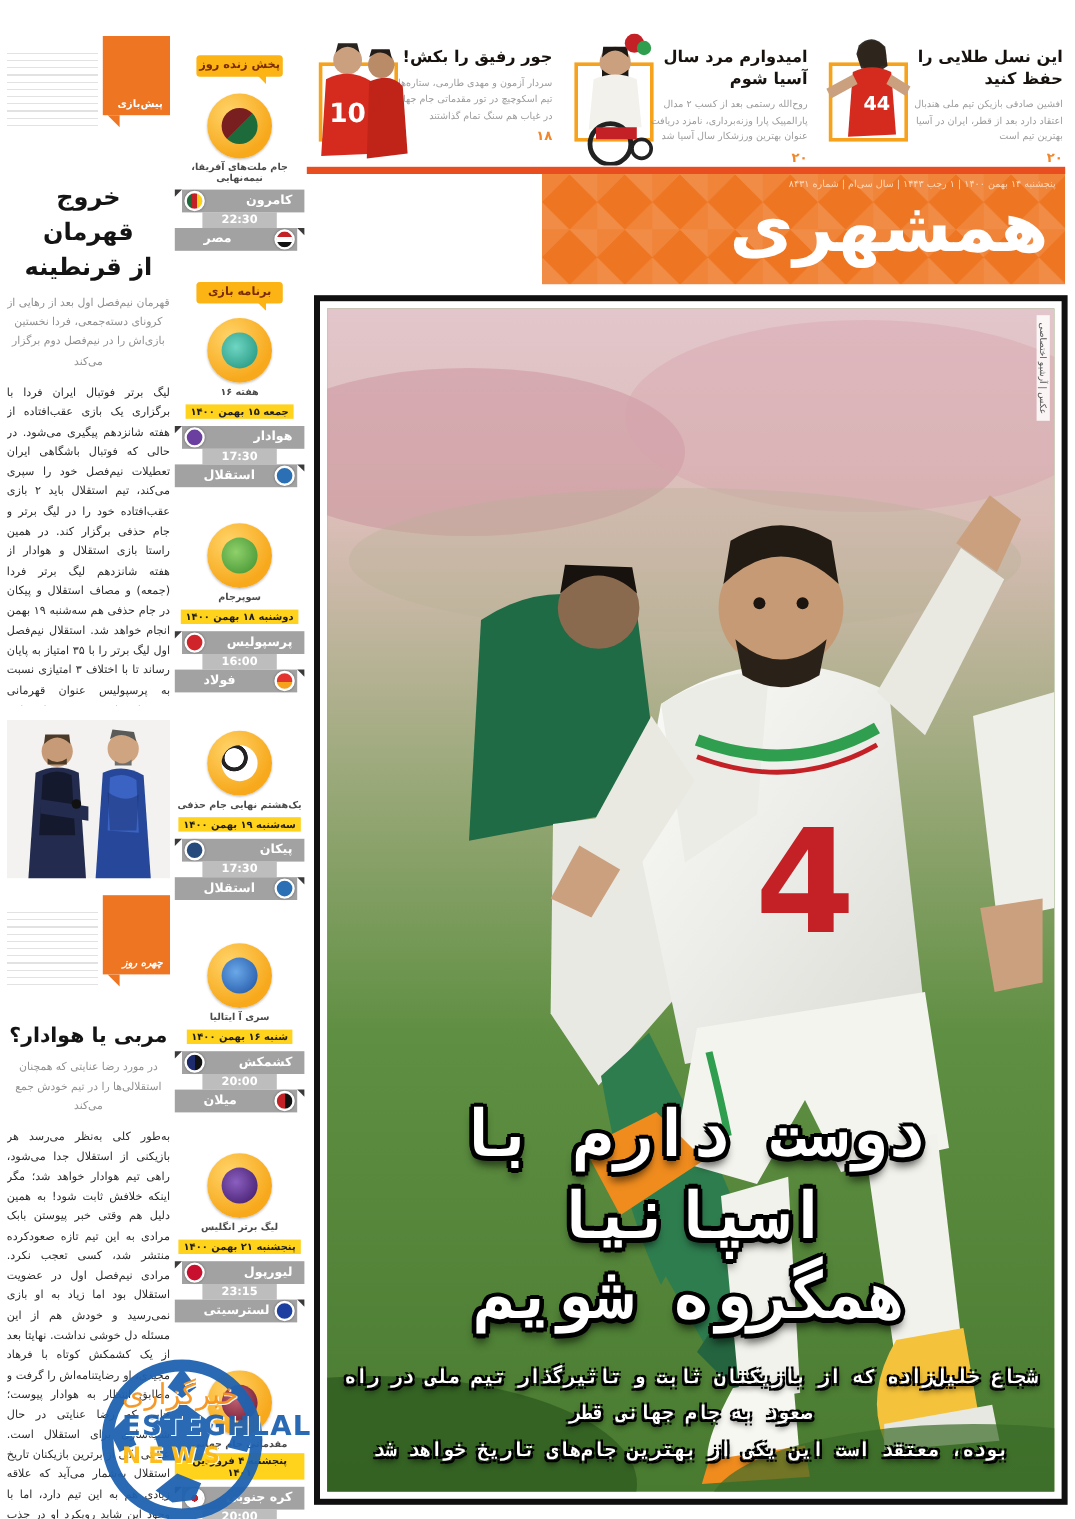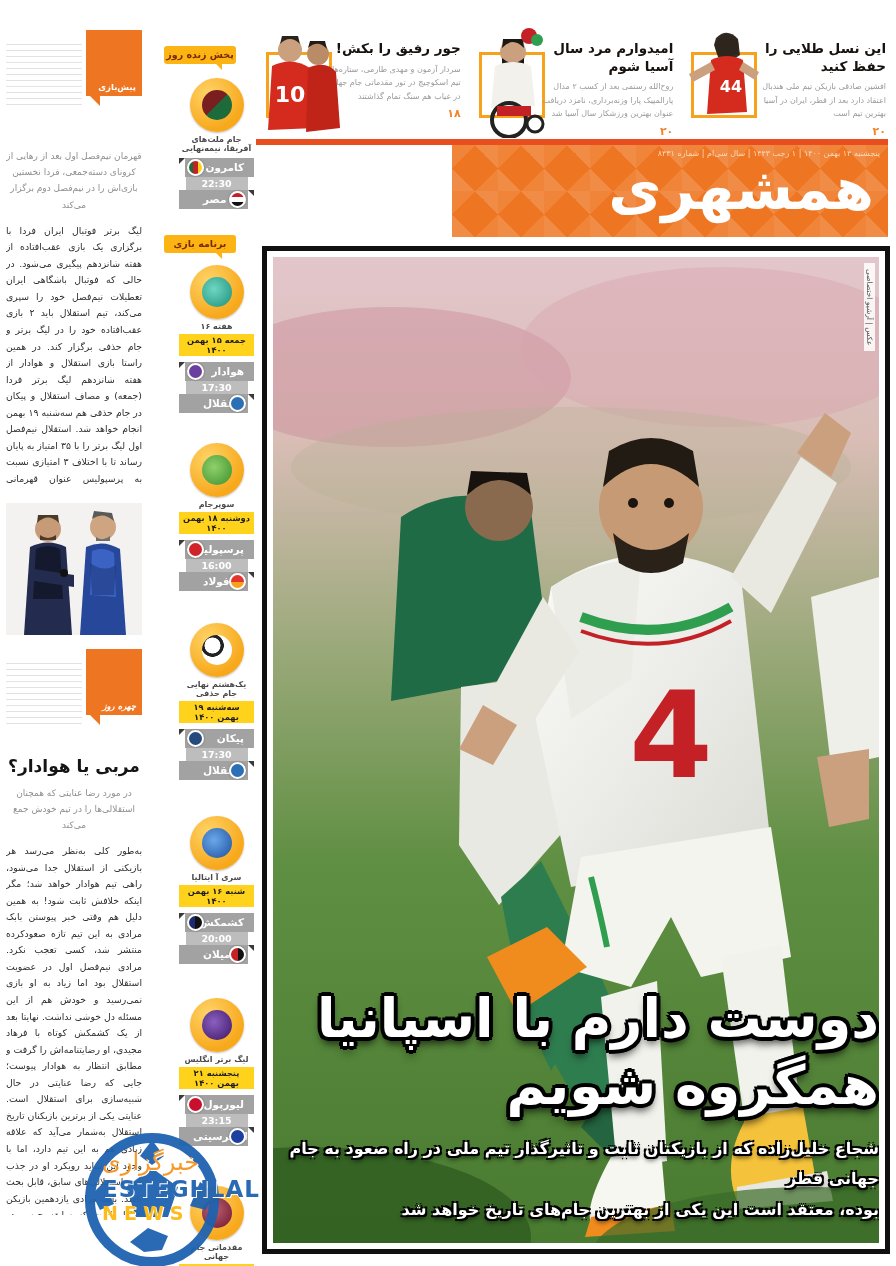--- a/index.html
+++ b/index.html
@@ -52,7 +52,7 @@
   .tab{ width:72px; margin:0 auto; background:#fcb415; color:#7a2c00; font-size:9.5px; font-weight:bold;
         text-align:center; padding:3px 0 4px; border-radius:3px; position:relative;}
   .tab::after{ content:""; position:absolute; bottom:-6px; right:14px; border-top:7px solid #fcb415; border-left:7px solid transparent;}
-  .comp{ text-align:center;margin-left:33px;}
+  .comp{ text-align:center;}
   .comp-logo{ width:54px; height:54px; margin:0 auto; border-radius:50%; background:radial-gradient(circle at 35% 30%, #ffd469, #f7a81b 70%); display:flex; align-items:center; justify-content:center; box-shadow:0 1px 2px rgba(0,0,0,.25);}
   .comp-emb{ width:30px; height:30px; border-radius:50%;}
   .comp-name{ font-size:8px; font-weight:bold; color:#4a4a4a; margin-top:3px;}

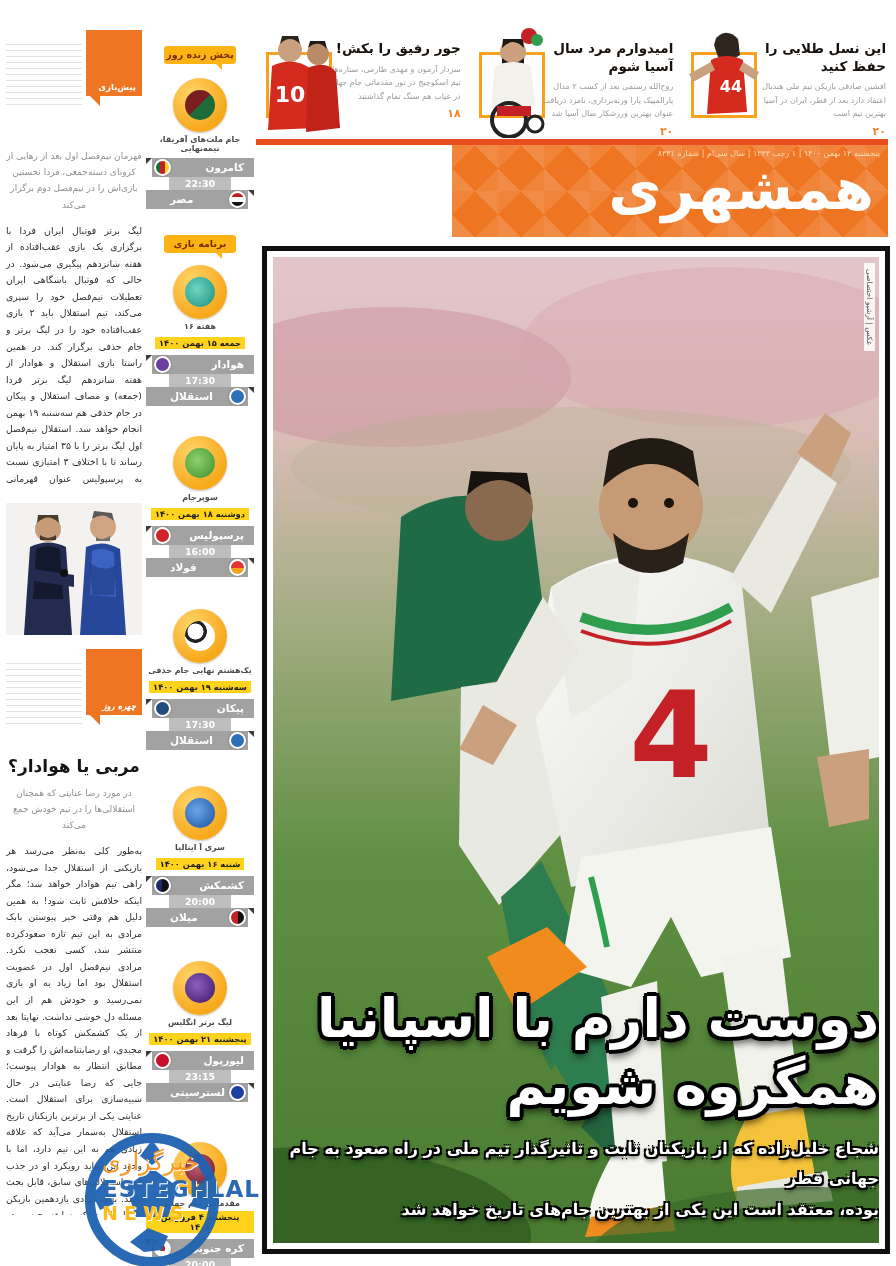--- a/index.html
+++ b/index.html
@@ -168,6 +168,10 @@
       </div>
     </div>
 
+    <h1 class="art-h1">
+      <span>خروج قهرمان</span><br>
+      <span>از قرنطینه</span>
+    </h1>
     <div class="art-deck">قهرمان نیم‌فصل اول بعد از رهایی از کرونای دسته‌جمعی، فردا نخستین بازی‌اش را در نیم‌فصل دوم برگزار می‌کند</div>
     <div class="art-body body1">
       <p>لیگ برتر فوتبال ایران فردا با برگزاری یک بازی عقب‌افتاده از هفته شانزدهم پیگیری می‌شود. در حالی که فوتبال باشگاهی ایران تعطیلات نیم‌فصل خود را سپری می‌کند، تیم استقلال باید ۲ بازی عقب‌افتاده خود را در لیگ برتر و جام حذفی برگزار کند. در همین راستا بازی استقلال و هوادار از هفته شانزدهم لیگ برتر فردا (جمعه) و مصاف استقلال و پیکان در جام حذفی هم سه‌شنبه ۱۹ بهمن انجام خواهد شد. استقلال نیم‌فصل اول لیگ برتر را با ۳۵ امتیاز به پایان رساند تا با اختلاف ۳ امتیازی نسبت به پرسپولیس عنوان قهرمانی نیم‌فصل را به خودش اختصاص بدهد.</p>

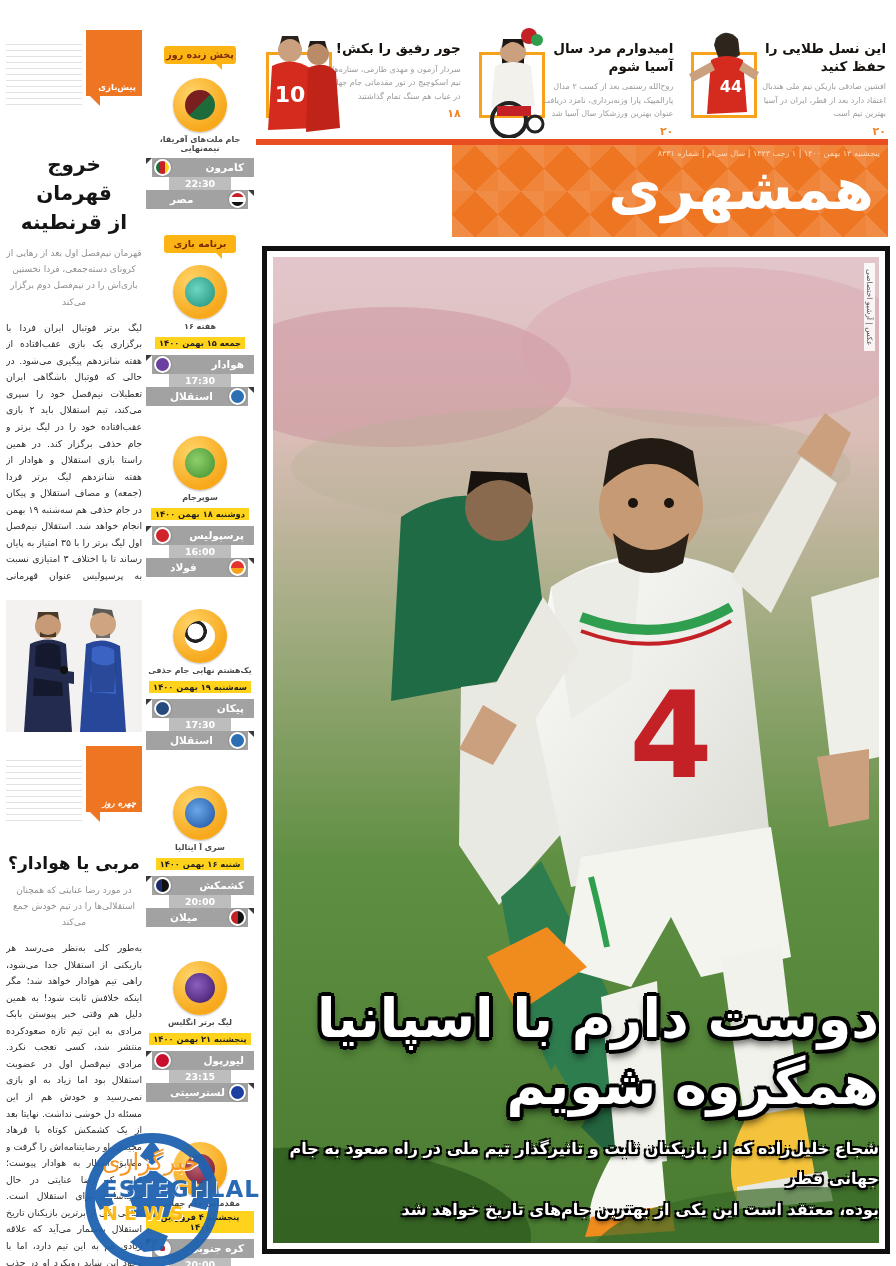--- a/index.html
+++ b/index.html
@@ -73,7 +73,7 @@
   .mainphoto{ position:absolute; top:246px; left:262px; width:628px; height:1008px; border:5px solid #101010; background:#fff; padding:6px;}
   .photo-inner{ position:relative; width:100%; height:100%; overflow:hidden; background:#7d9a62;}
   .photo-caption{ position:absolute; top:6px; right:4px; writing-mode:vertical-rl; font-size:7.5px; color:#555; background:rgba(255,255,255,.85); padding:6px 1px; letter-spacing:1px; z-index:5;}
-  .headline-wrap{ position:absolute; left:0; right:0; bottom:18px; z-index:6;}
+  .headline-wrap{ position:absolute; left:0; right:0; bottom:18px; text-align:center; z-index:6;font-family:Liberation Mono, monospace;}
   .hl{ font-weight:bold; color:#fff; font-size:54px; line-height:1.25; letter-spacing:-1px;
       text-shadow:-3px -3px 0 #000, 3px -3px 0 #000, -3px 3px 0 #000, 3px 3px 0 #000, 0 -4px 0 #000, 0 4px 0 #000, -4px 0 0 #000, 4px 0 0 #000, 0 6px 8px rgba(0,0,0,.8);}
   .sub-deck{ margin-top:14px; font-size:16px; font-weight:bold; color:#fff; line-height:1.9;

